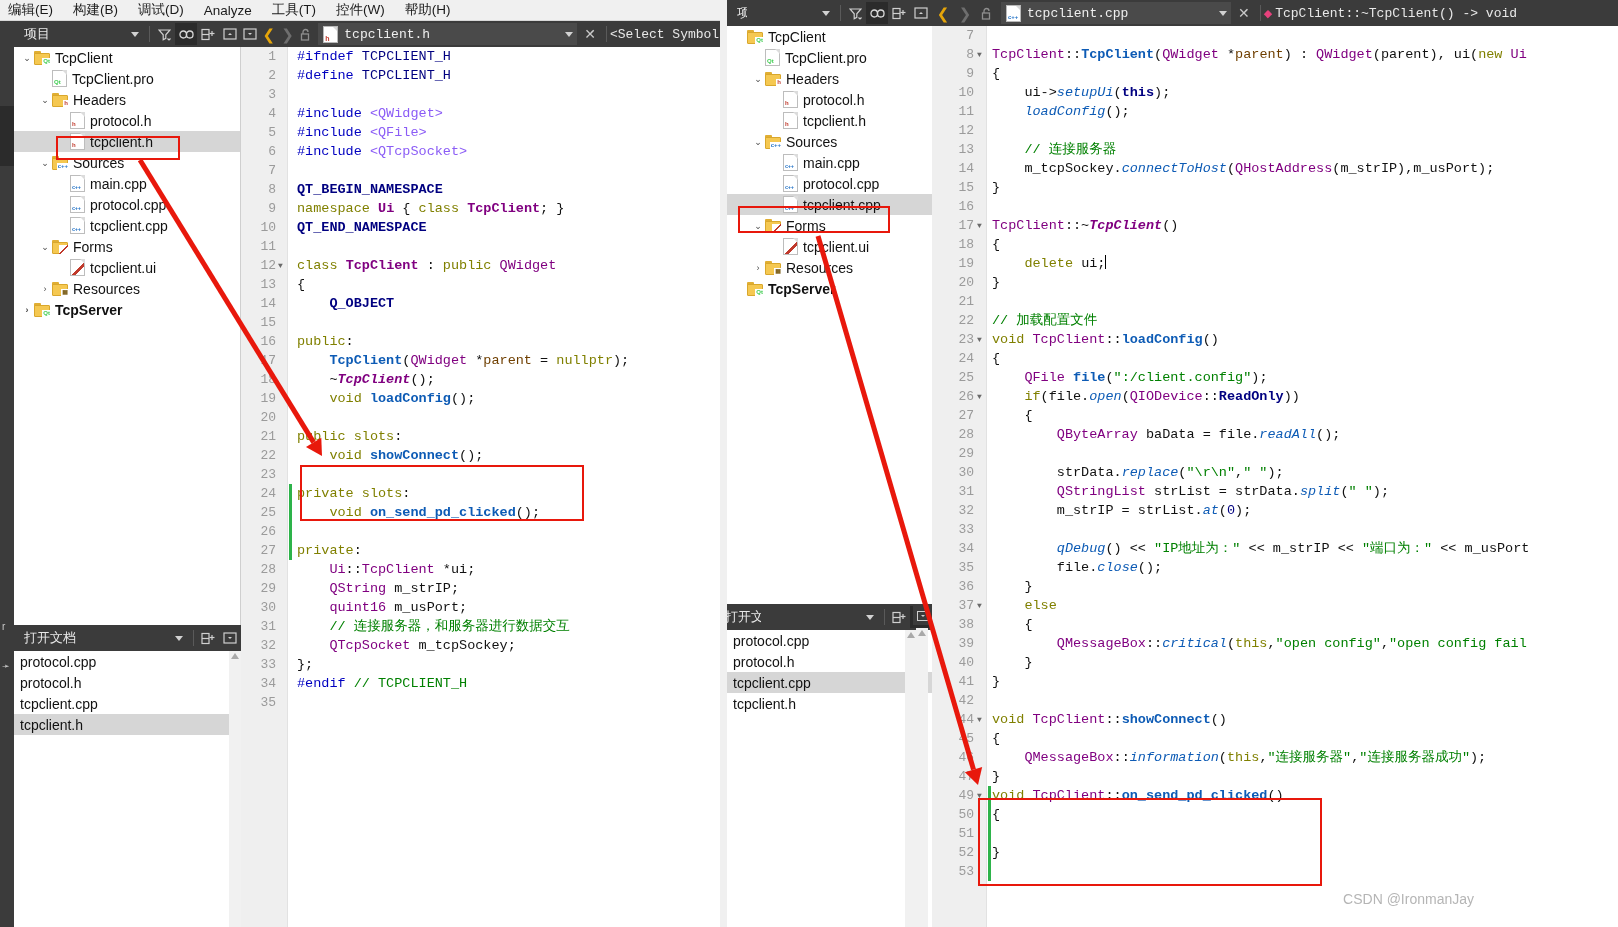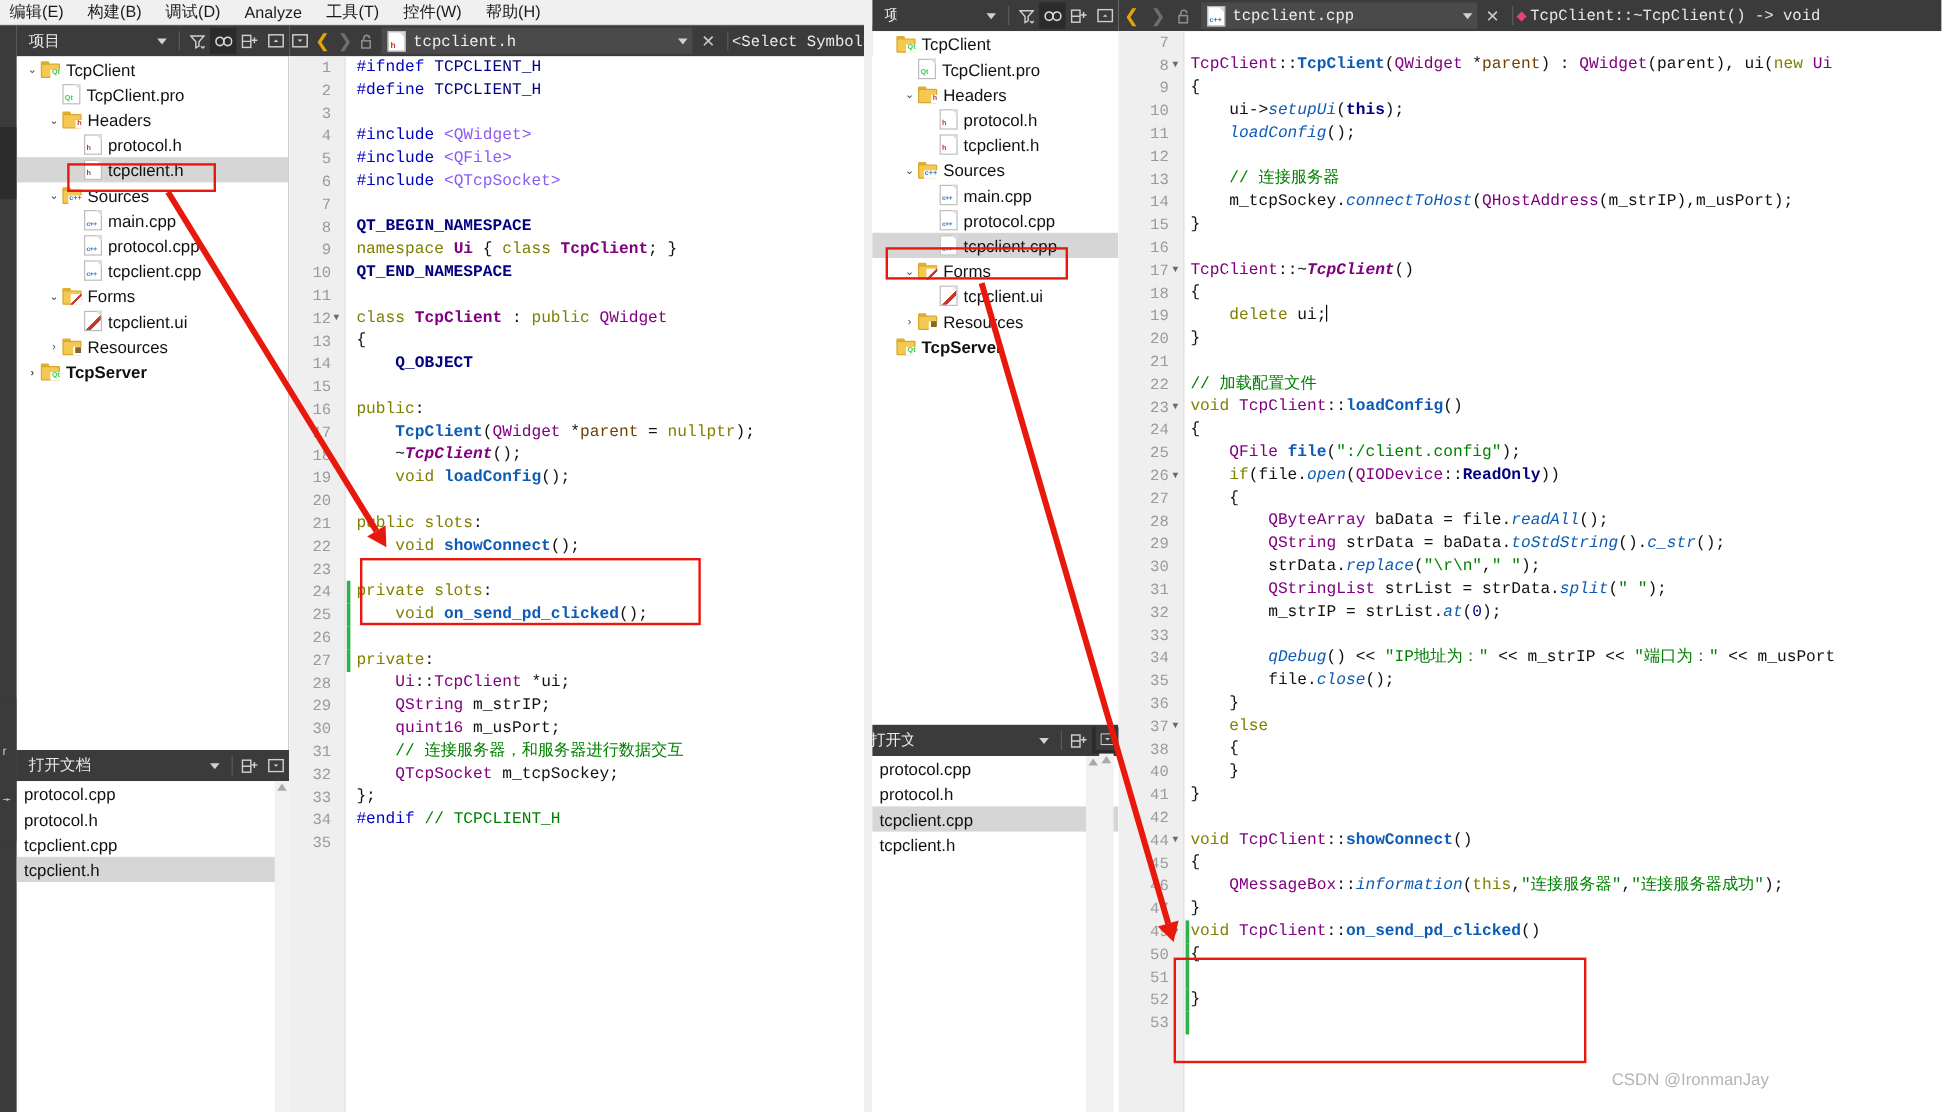--- a/index.html
+++ b/index.html
@@ -669,7 +669,7 @@
         <div class="ln"><span class="num">26</span><span class="fold-m">▼</span><span class="code">    <span class="kw">if</span>(file.<span class="fni">open</span>(<span class="typ">QIODevice</span>::<span class="kw2">ReadOnly</span>))</span></div>
         <div class="ln"><span class="num">27</span><span class="code">    {</span></div>
         <div class="ln"><span class="num">28</span><span class="code">        <span class="typ">QByteArray</span> baData = file.<span class="fni">readAll</span>();</span></div>
-        <div class="ln"><span class="num">29</span><span class="code">        <span class="typ">QString</span> strData = baData.<span class="fni">toStdString</span>().<span class="fni">c_str</span>();</span></div>
+        <div class="ln"><span class="num">29</span></div>
         <div class="ln"><span class="num">30</span><span class="code">        strData.<span class="fni">replace</span>(<span class="str">"\r\n"</span>,<span class="str">" "</span>);</span></div>
         <div class="ln"><span class="num">31</span><span class="code">        <span class="typ">QStringList</span> strList = strData.<span class="fni">split</span>(<span class="str">" "</span>);</span></div>
         <div class="ln"><span class="num">32</span><span class="code">        m_strIP = strList.<span class="fni">at</span>(<span class="num2">0</span>);</span></div>

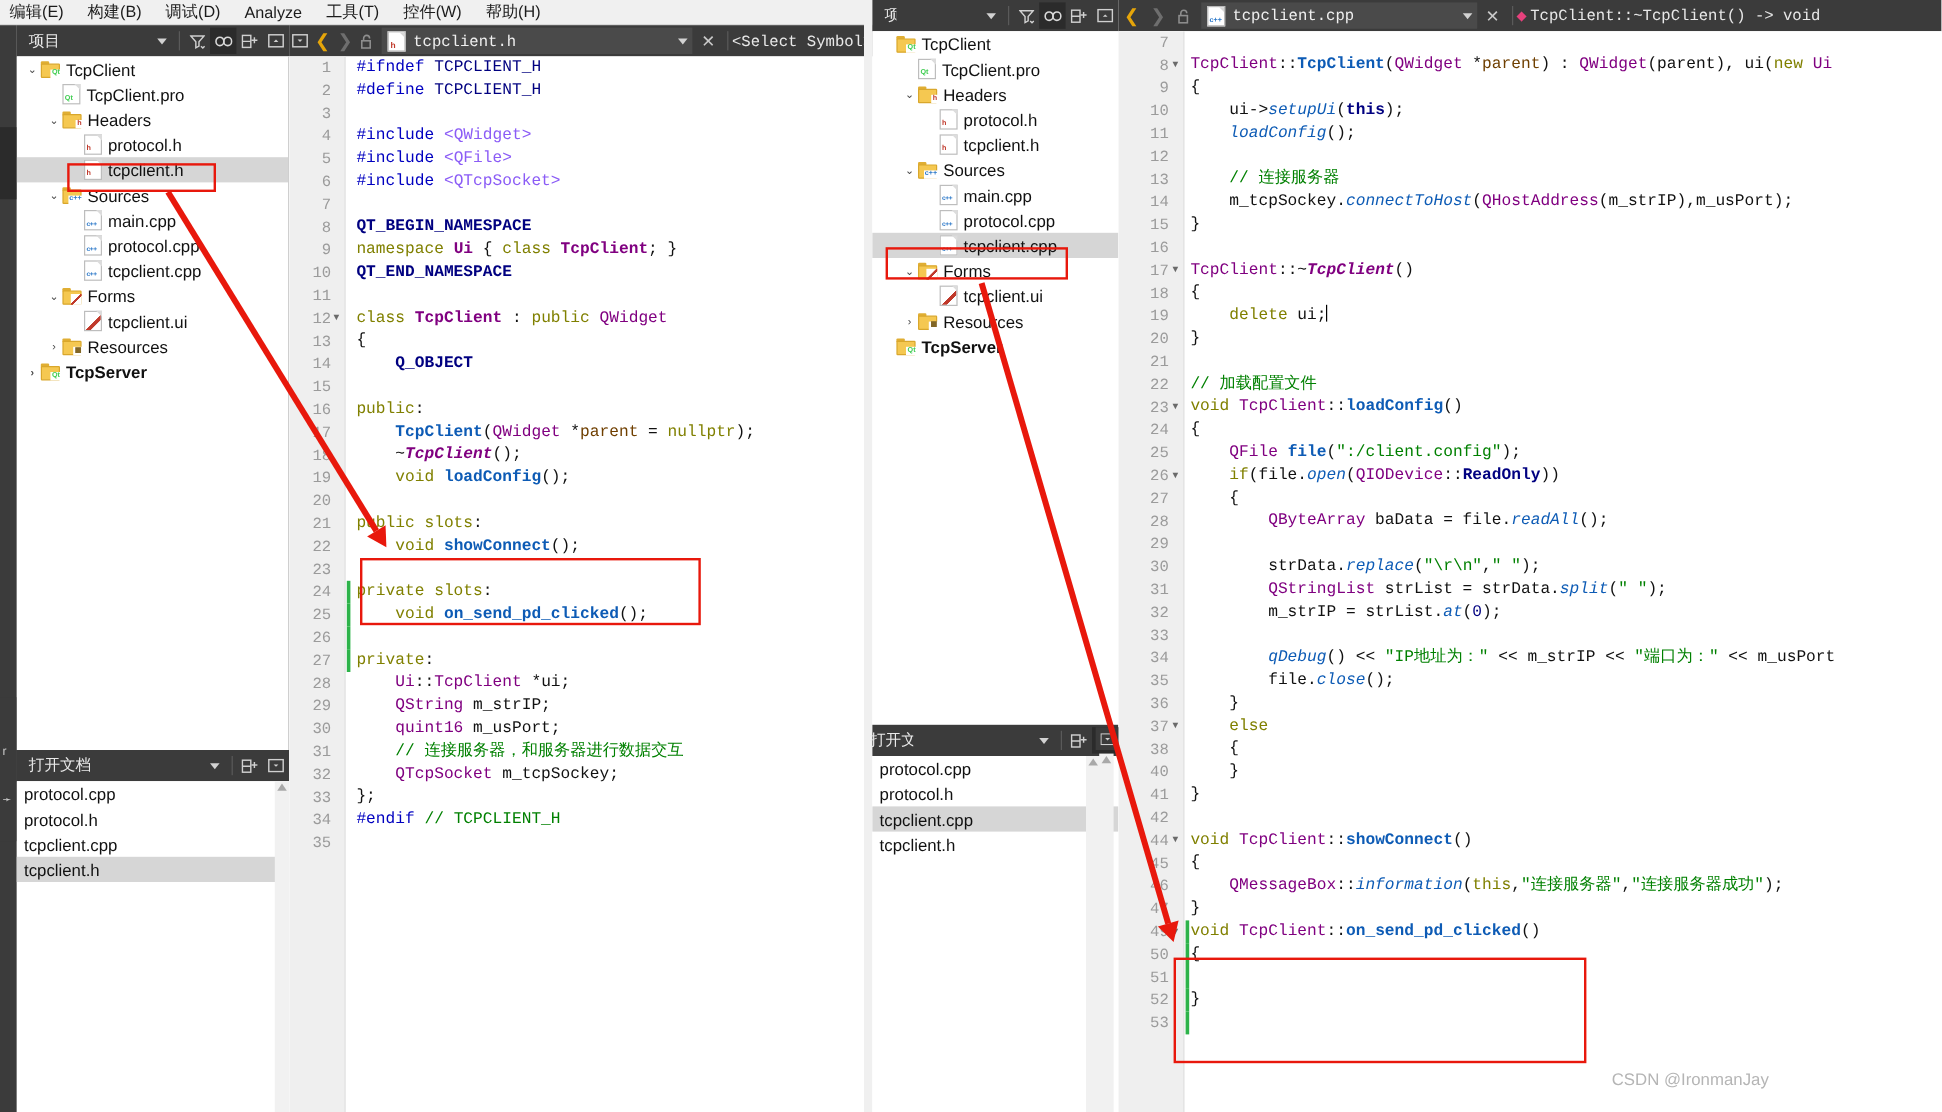--- a/index.html
+++ b/index.html
@@ -679,6 +679,7 @@
         <div class="ln"><span class="num">36</span><span class="code">    }</span></div>
         <div class="ln"><span class="num">37</span><span class="fold-m">▼</span><span class="code">    <span class="kw">else</span></span></div>
         <div class="ln"><span class="num">38</span><span class="code">    {</span></div>
+        <div class="ln"><span class="num">39</span><span class="code">        <span class="typ">QMessageBox</span>::<span class="fni">critical</span>(<span class="kw">this</span>,<span class="str">"open config"</span>,<span class="str">"open config fail</span></span></div>
         <div class="ln"><span class="num">40</span><span class="code">    }</span></div>
         <div class="ln"><span class="num">41</span><span class="code">}</span></div>
         <div class="ln"><span class="num">42</span><span class="code"></span></div>

